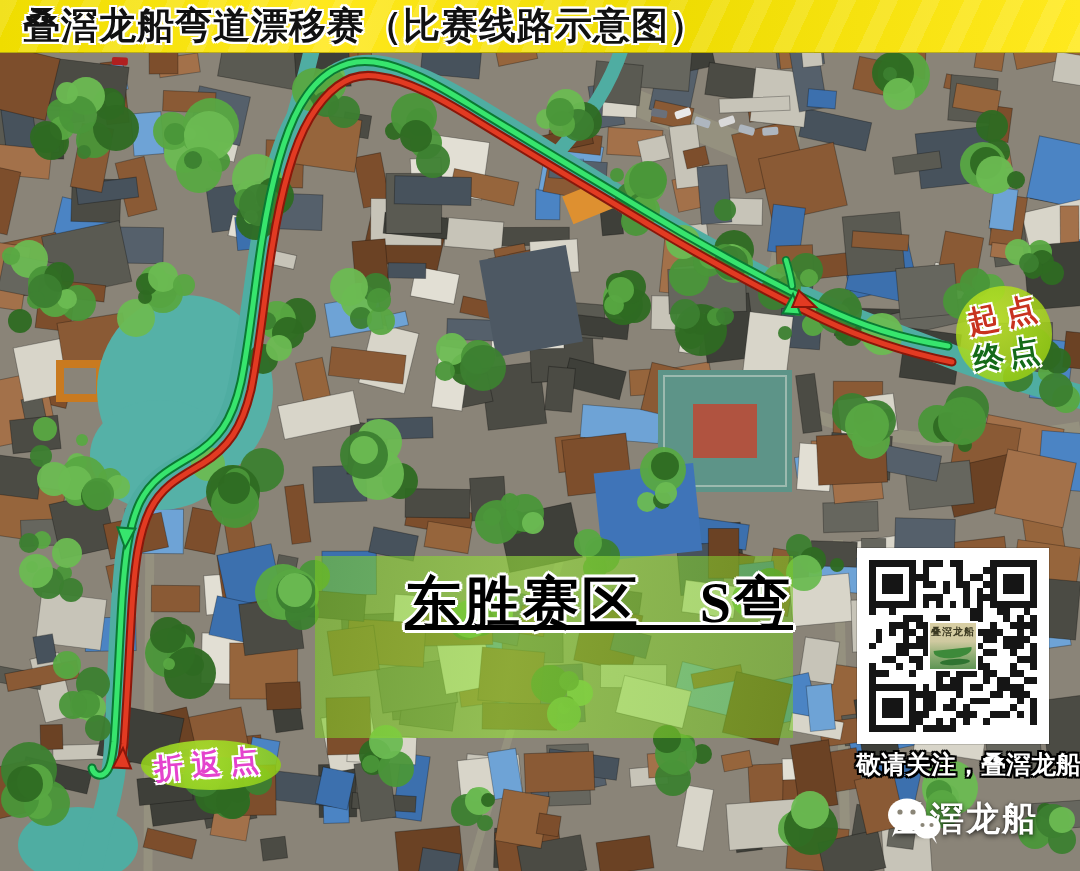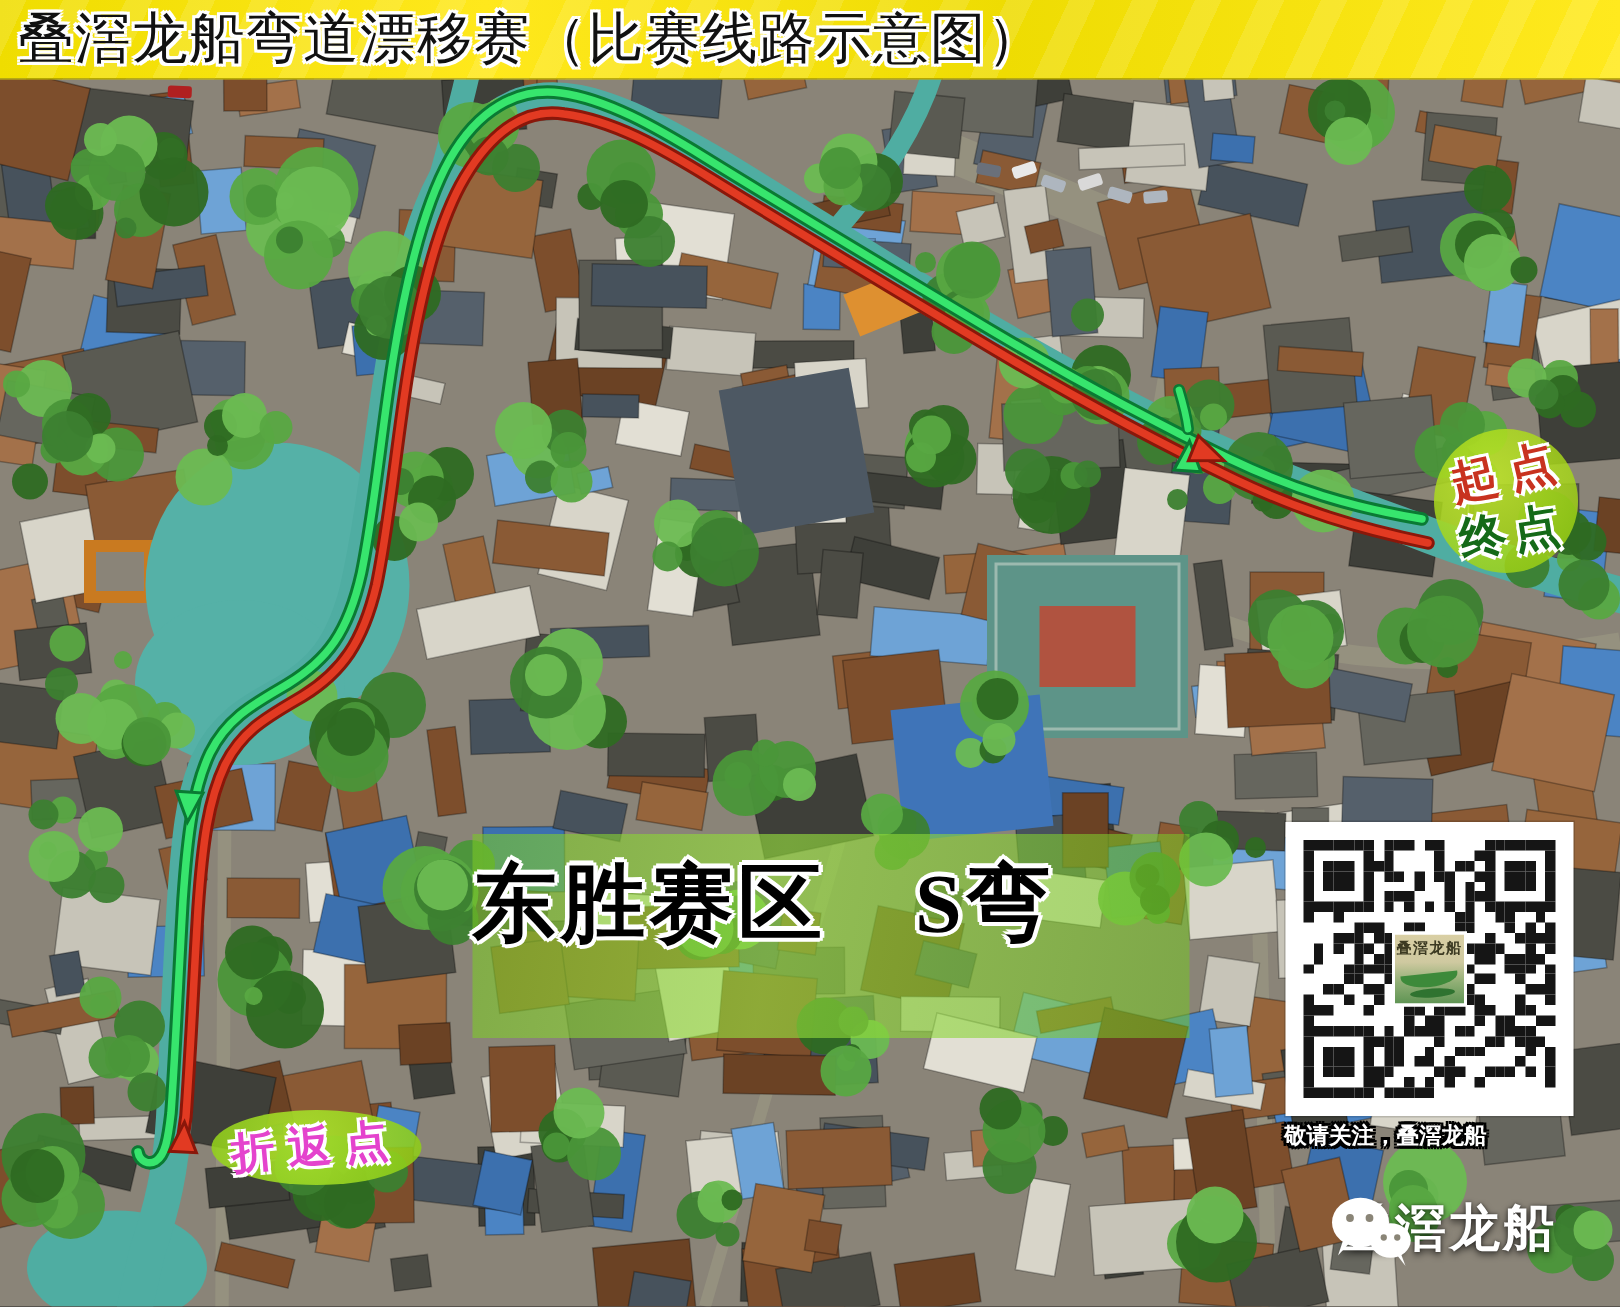--- a/index.html
+++ b/index.html
@@ -14,7 +14,7 @@
             linear-gradient(90deg,#efdd00,#ffe81c 30%,#eedc02 62%,#ffe91e);
           border-bottom:1px solid rgba(70,65,0,.35);
           display:flex;align-items:center;}
-  .title{padding-left:12px;font-size:37px;font-weight:normal;color:#111;
+  .title{padding-left:23px;font-size:37px;font-weight:bold;color:#111;
          letter-spacing:1px;white-space:nowrap;
          text-shadow:-2px -2px 0 #fff,2px -2px 0 #fff,-2px 2px 0 #fff,2px 2px 0 #fff,
                      0 -2px 0 #fff,0 2px 0 #fff,-2px 0 0 #fff,2px 0 0 #fff;}

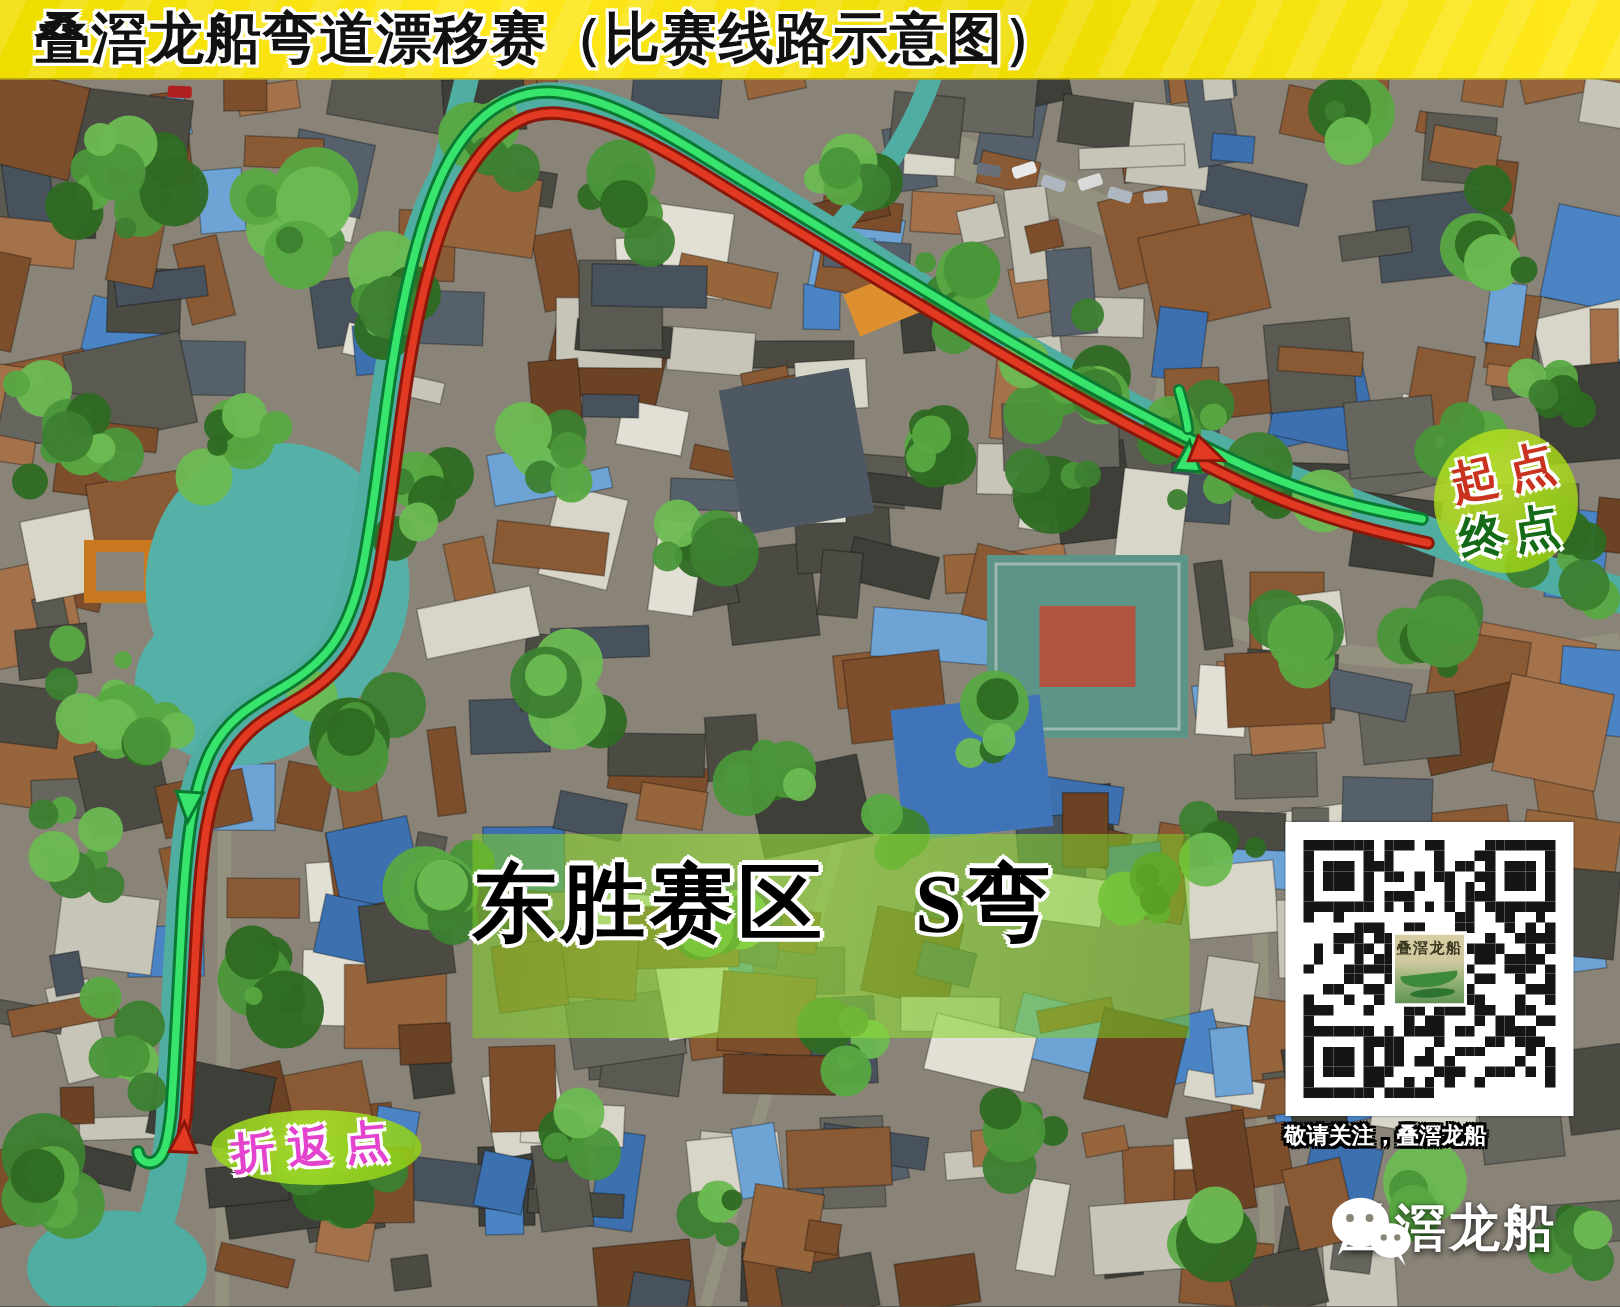--- a/index.html
+++ b/index.html
@@ -20,10 +20,10 @@
                      0 -2px 0 #fff,0 2px 0 #fff,-2px 0 0 #fff,2px 0 0 #fff;}
 
   
-  .info-box{position:absolute;left:315px;top:556px;width:478px;height:136px;
+  .info-box{position:absolute;left:315px;top:556px;width:478px;height:182px;
             background:linear-gradient(100deg, rgba(122,200,36,.58), rgba(152,226,62,.62) 42%, rgba(116,196,34,.55));
-            text-align:left;color:#000;
-            font-family:"Liberation Serif","DejaVu Serif",serif;}
+            text-align:right;color:#000;
+            font-family:"Liberation Serif","DejaVu Serif",serif;text-decoration:underline;}
   .info-line{font-size:56px;font-weight:bold;letter-spacing:3px;line-height:74px;white-space:nowrap;
              text-shadow:-2px -2px 0 #fff,2px -2px 0 #fff,-2px 2px 0 #fff,2px 2px 0 #fff,
                          0 -3px 0 #fff,0 3px 0 #fff,-3px 0 0 #fff,3px 0 0 #fff;}

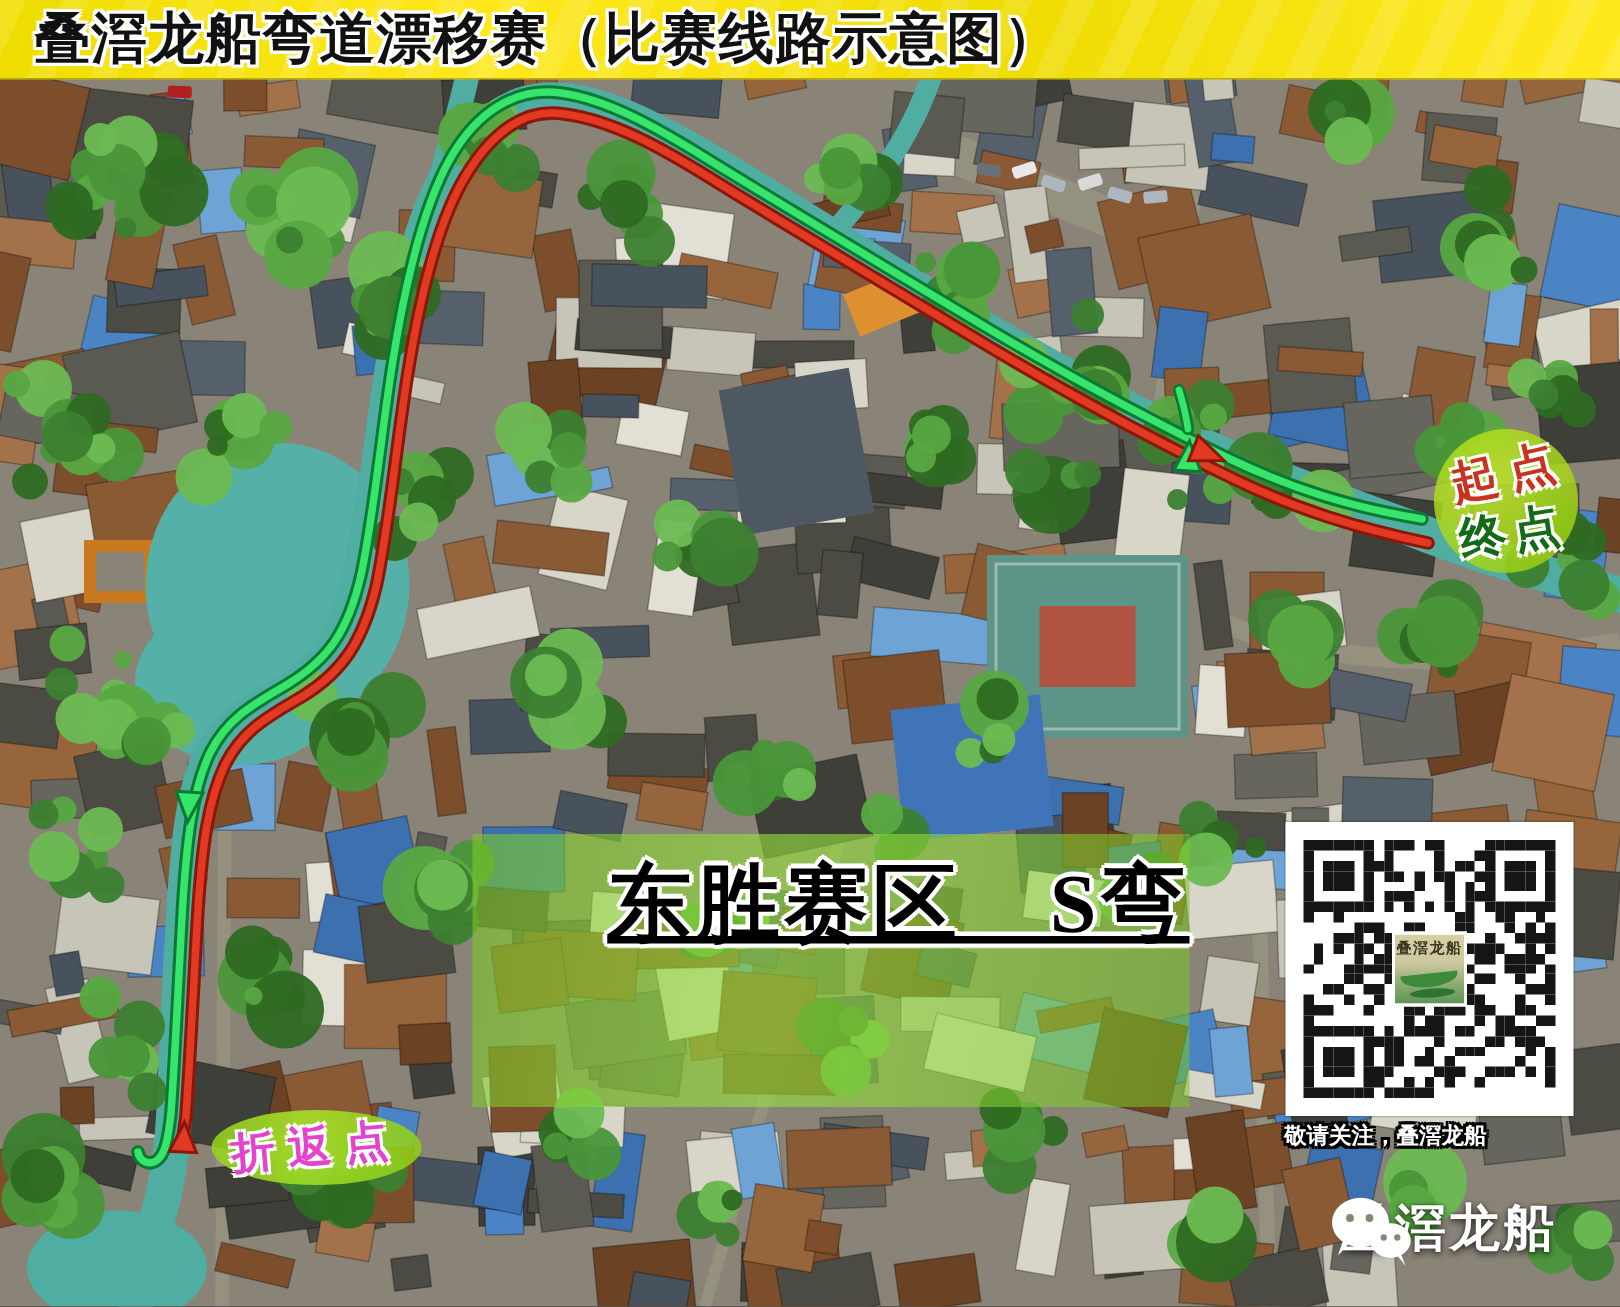--- a/index.html
+++ b/index.html
@@ -61,7 +61,7 @@
                 border-radius:0 0 60% 60%/0 0 100% 100%;transform:rotate(-6deg);}
   .qr-logo-boat2{position:absolute;left:10px;top:36px;width:30px;height:6px;background:#2f7330;
                 border-radius:50%;transform:rotate(-4deg);}
-  .qr-caption{position:absolute;left:856px;top:748px;width:210px;font-size:15px;font-weight:bold;color:#fff;
+  .qr-caption{position:absolute;left:856px;top:748px;width:210px;font-size:25px;font-weight:bold;color:#fff;
               letter-spacing:0px;white-space:nowrap;
               text-shadow:-2px -2px 0 #000,2px -2px 0 #000,-2px 2px 0 #000,2px 2px 0 #000,
                           0 -2px 0 #000,0 2px 0 #000,-2px 0 0 #000,2px 0 0 #000;}

